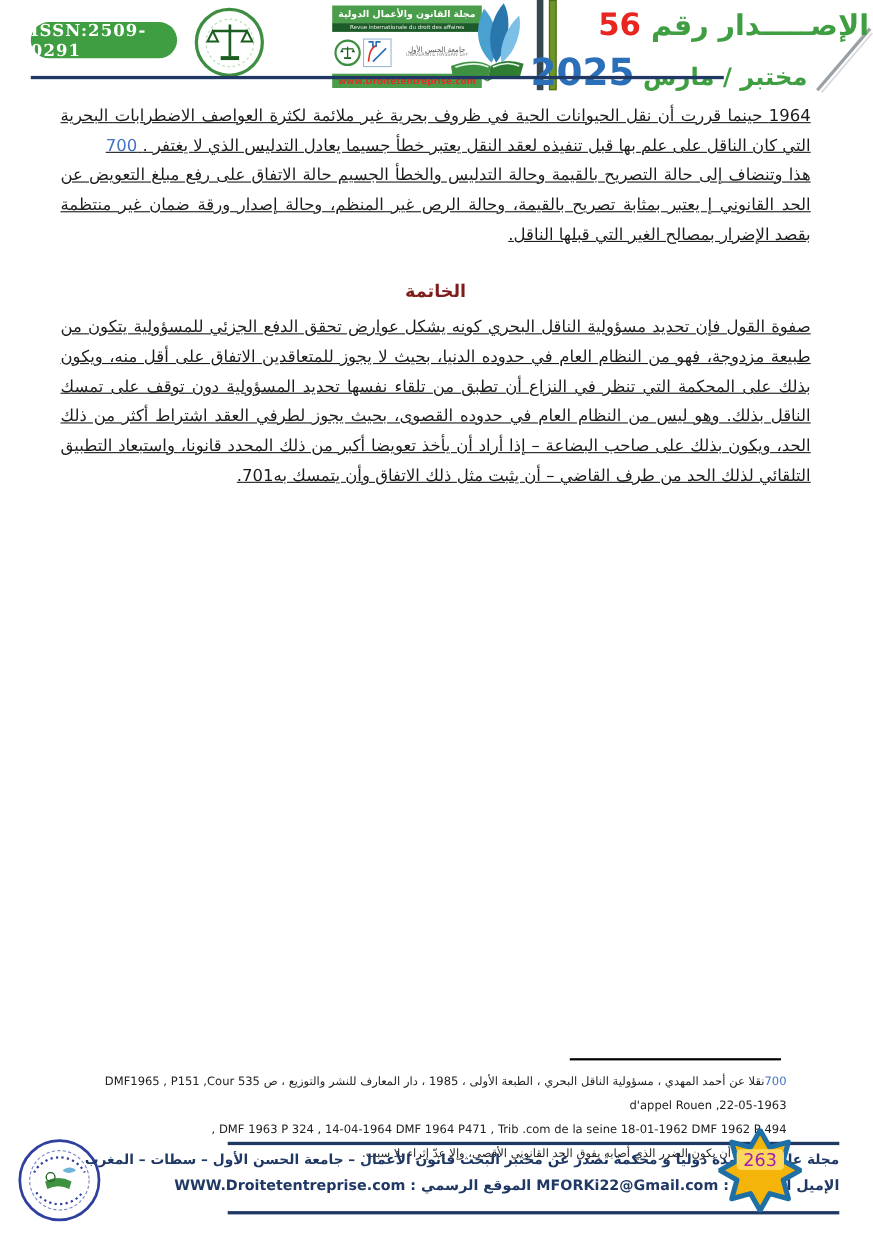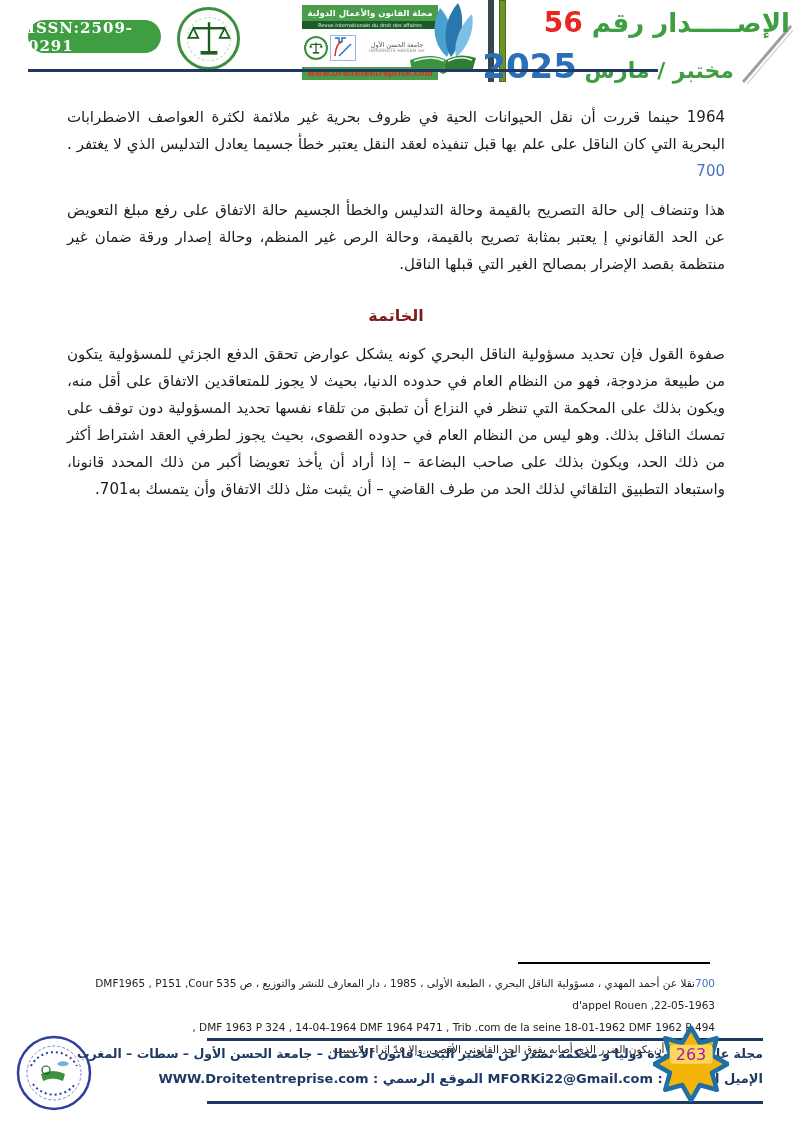--- a/index.html
+++ b/index.html
@@ -44,7 +44,7 @@
   
   .bodytext{position:absolute;top:92px;left:55px;right:57px;direction:rtl;
     font-size:15px;line-height:27px;text-align:justify;}
-  .bodytext p{margin:12px;}
+  .bodytext p{margin:0;text-decoration:underline;}
   .ref{color:var(--ref-blue,#4472c4);}
   .heading{margin:24px 0 6px 0;text-align:center;font-size:16px;font-weight:bold;color:#7f1d1d;}
 

